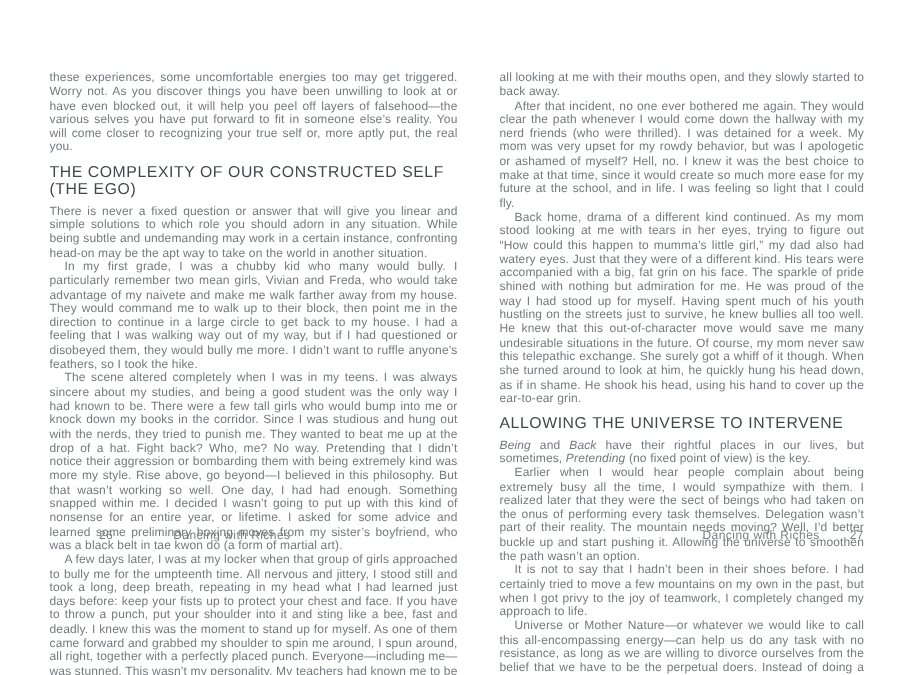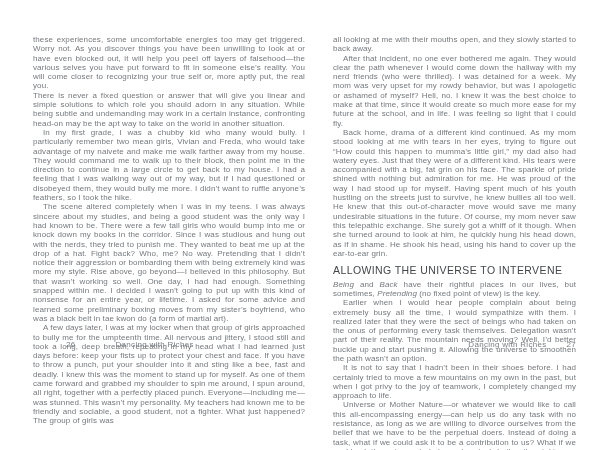--- a/index.html
+++ b/index.html
@@ -19,7 +19,7 @@
   }
   .page {
     position: absolute;
-    top: 4px;
+    top: 16px;
     height: 366px;
   }
   .page-left  { left: 33px;  width: 272px; }

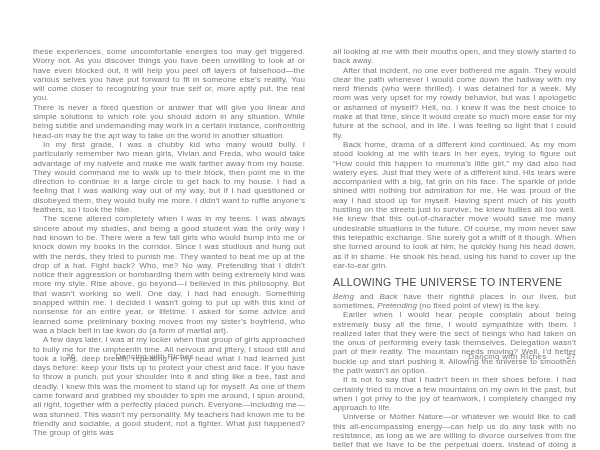--- a/index.html
+++ b/index.html
@@ -70,6 +70,7 @@
   <div class="page page-left">
     <div class="page-body" id="left-blocks">
         <p class="para">these experiences, some uncomfortable energies too may get triggered. Worry not. As you discover things you have been unwilling to look at or have even blocked out, it will help you peel off layers of falsehood—the various selves you have put forward to fit in someone else’s reality. You will come closer to recognizing your true self or, more aptly put, the real you.</p>
+        <h2 class="section-heading">THE COMPLEXITY OF OUR CONSTRUCTED SELF (THE EGO)</h2>
         <p class="para">There is never a fixed question or answer that will give you linear and simple solutions to which role you should adorn in any situation. While being subtle and undemanding may work in a certain instance, confronting head-on may be the apt way to take on the world in another situation.</p>
         <p class="para indent">In my first grade, I was a chubby kid who many would bully. I particularly remember two mean girls, Vivian and Freda, who would take advantage of my naivete and make me walk farther away from my house. They would command me to walk up to their block, then point me in the direction to continue in a large circle to get back to my house. I had a feeling that I was walking way out of my way, but if I had questioned or disobeyed them, they would bully me more. I didn’t want to ruffle anyone’s feathers, so I took the hike.</p>
         <p class="para indent">The scene altered completely when I was in my teens. I was always sincere about my studies, and being a good student was the only way I had known to be. There were a few tall girls who would bump into me or knock down my books in the corridor. Since I was studious and hung out with the nerds, they tried to punish me. They wanted to beat me up at the drop of a hat. Fight back? Who, me? No way. Pretending that I didn’t notice their aggression or bombarding them with being extremely kind was more my style. Rise above, go beyond—I believed in this philosophy. But that wasn’t working so well. One day, I had had enough. Something snapped within me. I decided I wasn’t going to put up with this kind of nonsense for an entire year, or lifetime. I asked for some advice and learned some preliminary boxing moves from my sister’s boyfriend, who was a black belt in tae kwon do (a form of martial art).</p>

